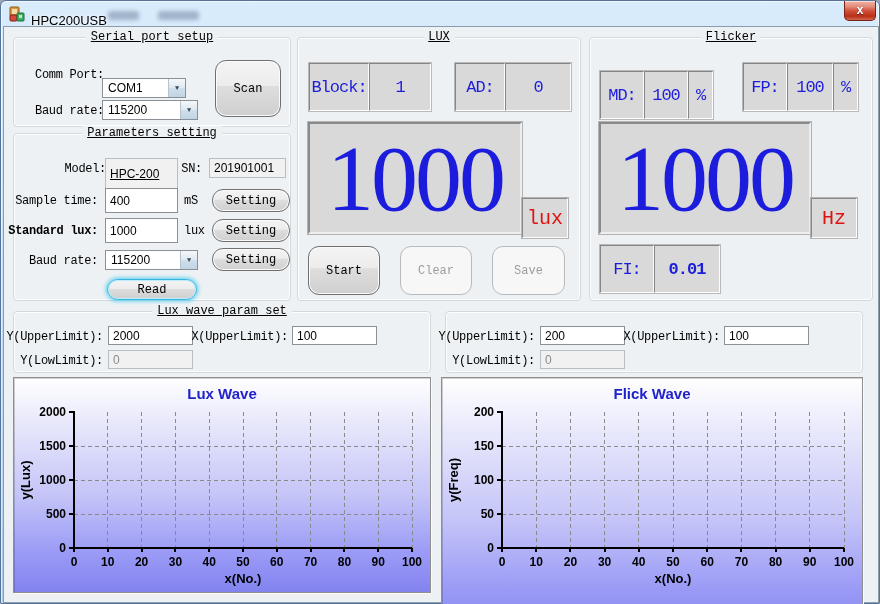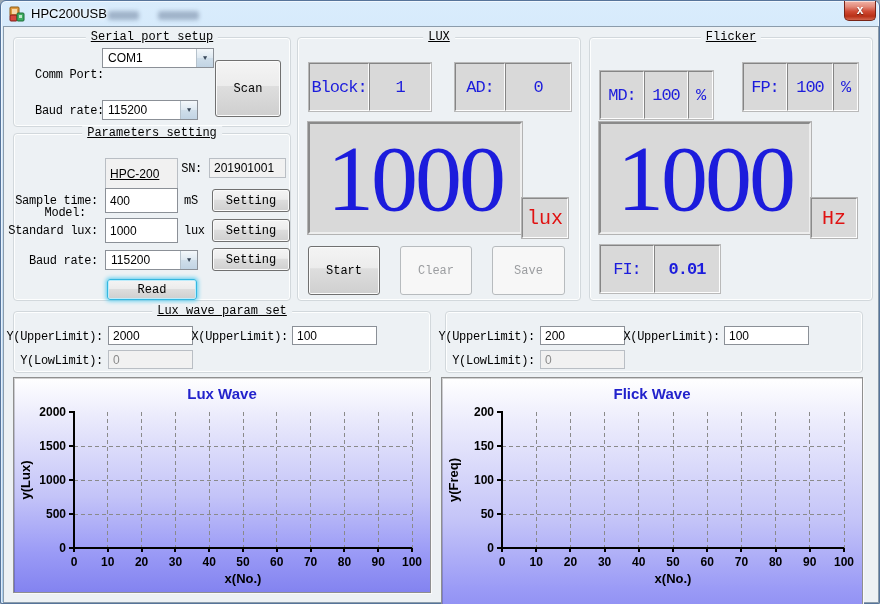--- a/index.html
+++ b/index.html
@@ -13,7 +13,7 @@
     box-shadow:inset 0 0 0 1px rgba(255,255,255,.6);}
   .titlebar{position:absolute;left:0;top:0;width:100%;height:26px;}
   .app-icon{position:absolute;left:8px;top:5px;width:16px;height:16px;}
-  .title-text{position:absolute;left:30px;top:5px;font:13px "Liberation Sans",sans-serif;color:#000;
+  .title-text{position:absolute;left:30px;top:12px;font:13px "Liberation Sans",sans-serif;color:#000;
     text-shadow:0 0 3px #fff,0 0 6px #fff;}
   .blur-blob{position:absolute;top:10px;height:9px;border-radius:3px;
     background:rgba(90,110,140,.45);filter:blur(2px);}

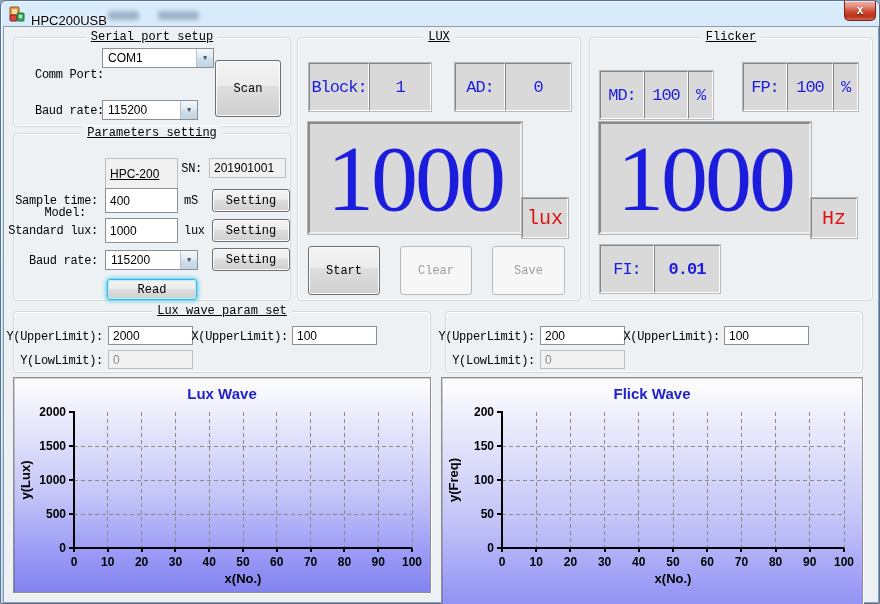--- a/index.html
+++ b/index.html
@@ -107,7 +107,7 @@
     <div class="group" style="left:9px;top:10px;width:278px;height:90px;">
       <span class="legend">Serial port setup</span>
       <span class="lbl" style="right:186px;top:30px;">Comm Port:</span>
-      <div class="combo" style="left:88px;top:10px;width:112px;">
+      <div class="combo" style="left:88px;top:40px;width:84px;">
         <span class="val">COM1</span>
         <span class="arrow">▼</span>
       </div>

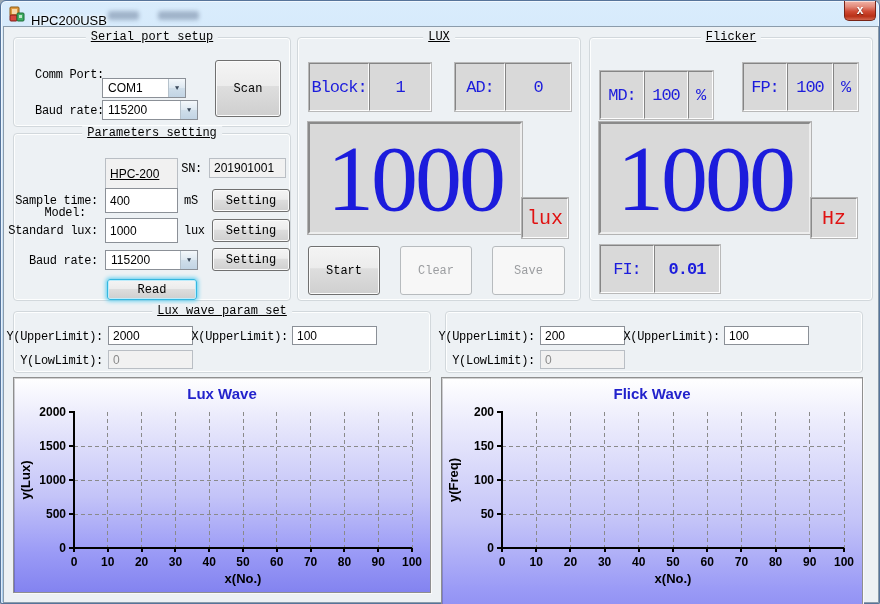--- a/index.html
+++ b/index.html
@@ -49,7 +49,7 @@
   .tfield.readonly{background:#f1f1f1;border-color:#b9bec4;}
   .tfield.graytext{color:#8a8a8a;}
 
-  .btn{position:absolute;border:1px solid #707070;border-radius:3px;
+  .btn{position:absolute;border:1px solid #707070;border-radius:11px;
     background:linear-gradient(180deg,#f4f4f4 0%,#ececec 45%,#dedede 46%,#cfcfcf 100%);
     font:12px "Liberation Mono",monospace;color:#000;text-align:center;cursor:pointer;
     display:flex;align-items:center;justify-content:center;box-shadow:inset 0 0 0 1px #fbfbfb;}

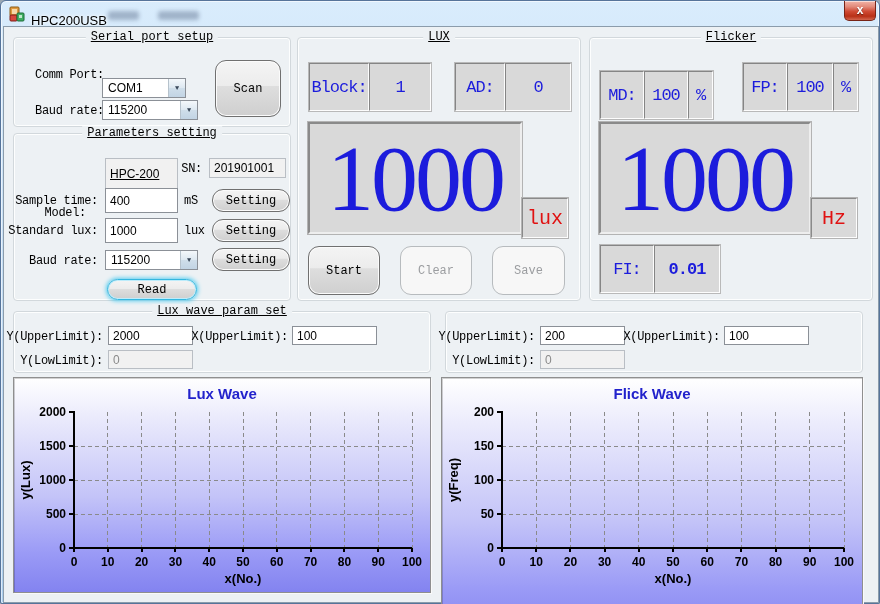--- a/index.html
+++ b/index.html
@@ -122,7 +122,7 @@
     <div class="group" style="left:9px;top:106px;width:278px;height:168px;">
       <span class="legend">Parameters setting</span>
 
-      <span class="lbl" style="right:204px;top:28px;margin-top:44px;">Model:</span>
+      <span class="lbl" style="right:184px;top:28px;">Model:</span>
       <input class="tfield readonly" style="left: 91px; top: 24px; width: 73px; height: 32px; text-decoration: underline;" readonly="" value="HPC-200">
       <span class="lbl" style="right:88px;top:28px;">SN:</span>
       <input class="tfield readonly" style="left: 195px; top: 24px; width: 77px; height: 20px;" readonly="" value="201901001">

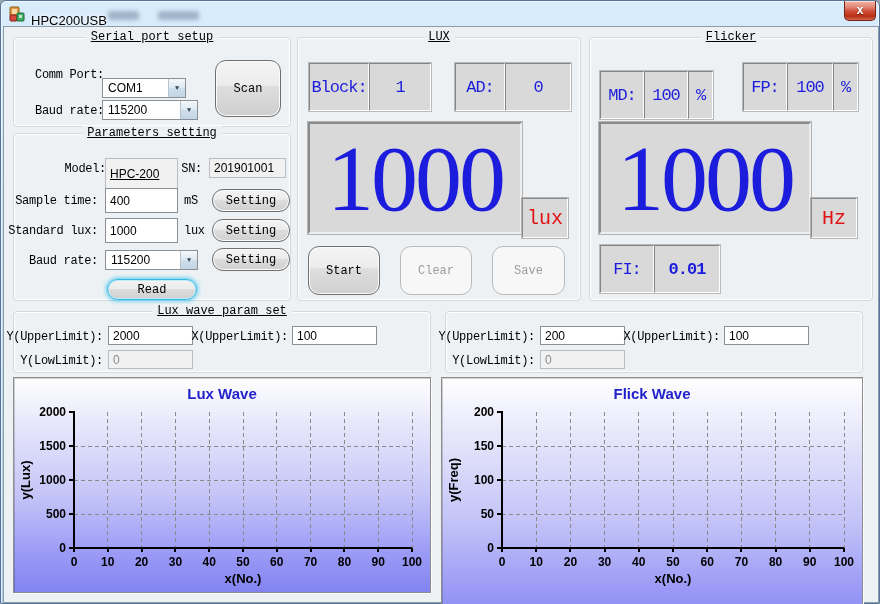--- a/index.html
+++ b/index.html
@@ -132,7 +132,7 @@
       <span class="lbl" style="left:170px;top:60px;">mS</span>
       <div class="btn" style="left:198px;top:55px;width:78px;height:23px;">Setting</div>
 
-      <span class="lbl" style="right:192px;top:90px;">Standard lux:</span>
+      <span class="lbl" style="right:192px;top:90px;font-weight:bold;">Standard lux:</span>
       <input class="tfield" style="left: 91px; top: 84px; width: 73px; height: 25px;" value="1000">
       <span class="lbl" style="left:170px;top:90px;">lux</span>
       <div class="btn" style="left:198px;top:85px;width:78px;height:23px;">Setting</div>

